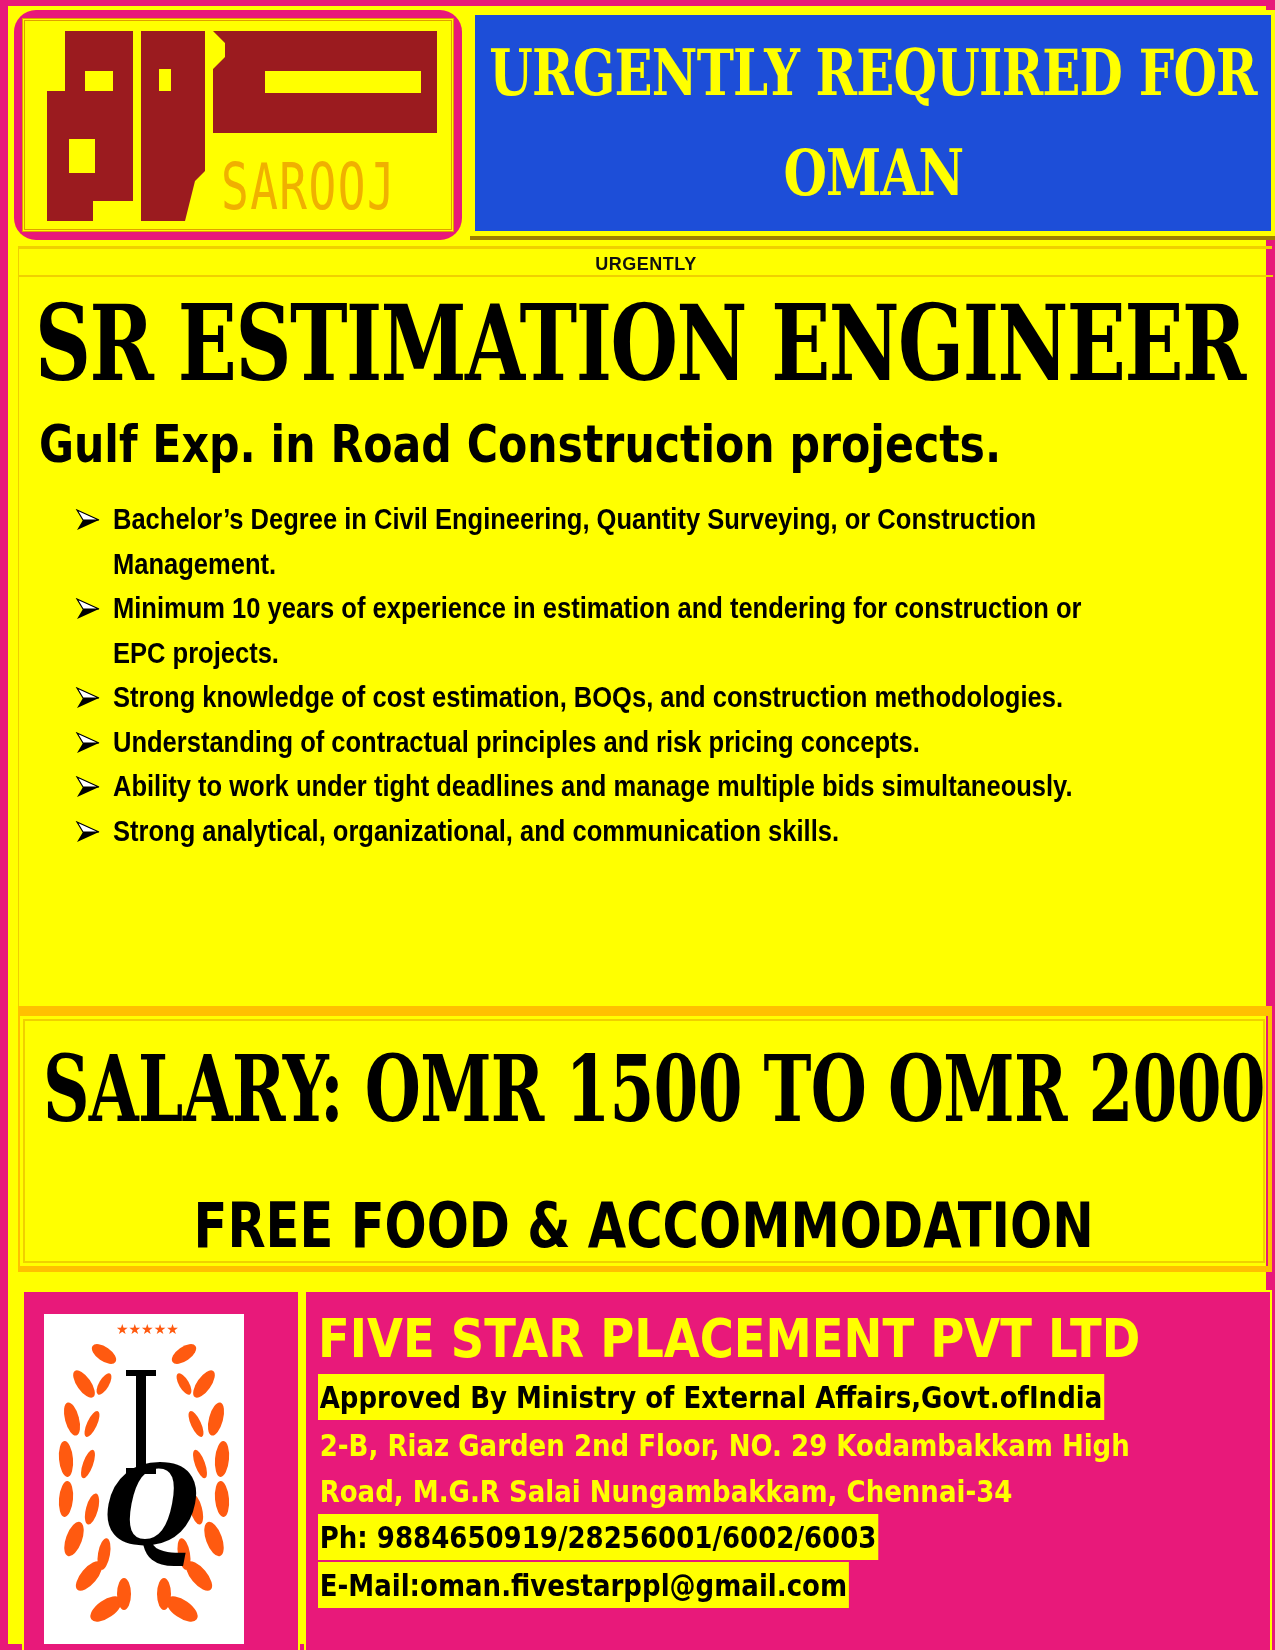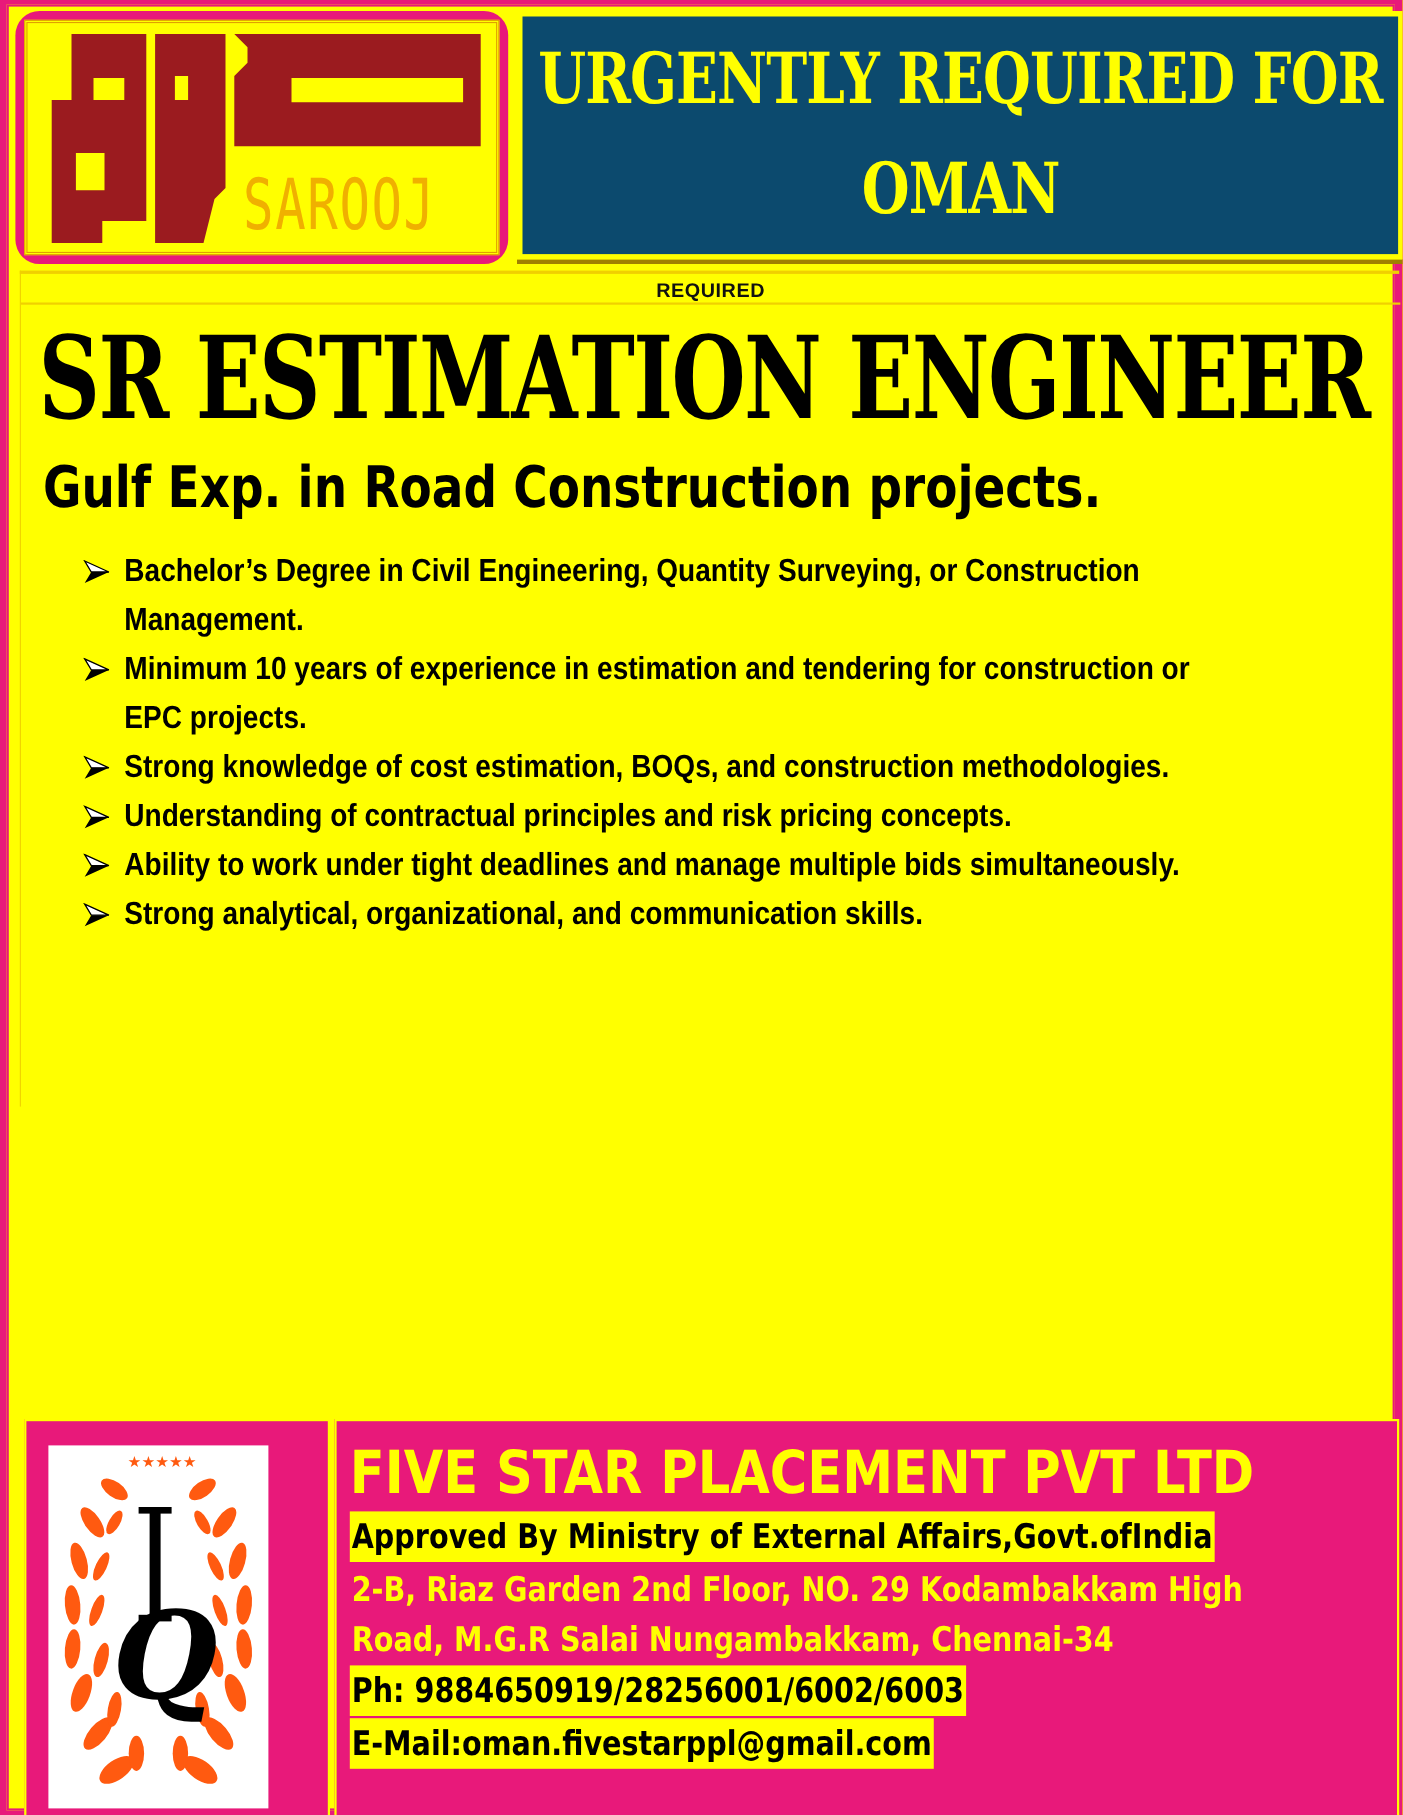--- a/index.html
+++ b/index.html
@@ -30,7 +30,7 @@
     box-shadow: 0 4px 0 #a08000;
   }
   .urgent-inner {
-    width: 100%; height: 100%; background: #0c4a6e;
+    width: 100%; height: 100%; background: #1d4ed8;
     display: flex; flex-direction: column; align-items: center; justify-content: center;
     color: #ffff00;
   }

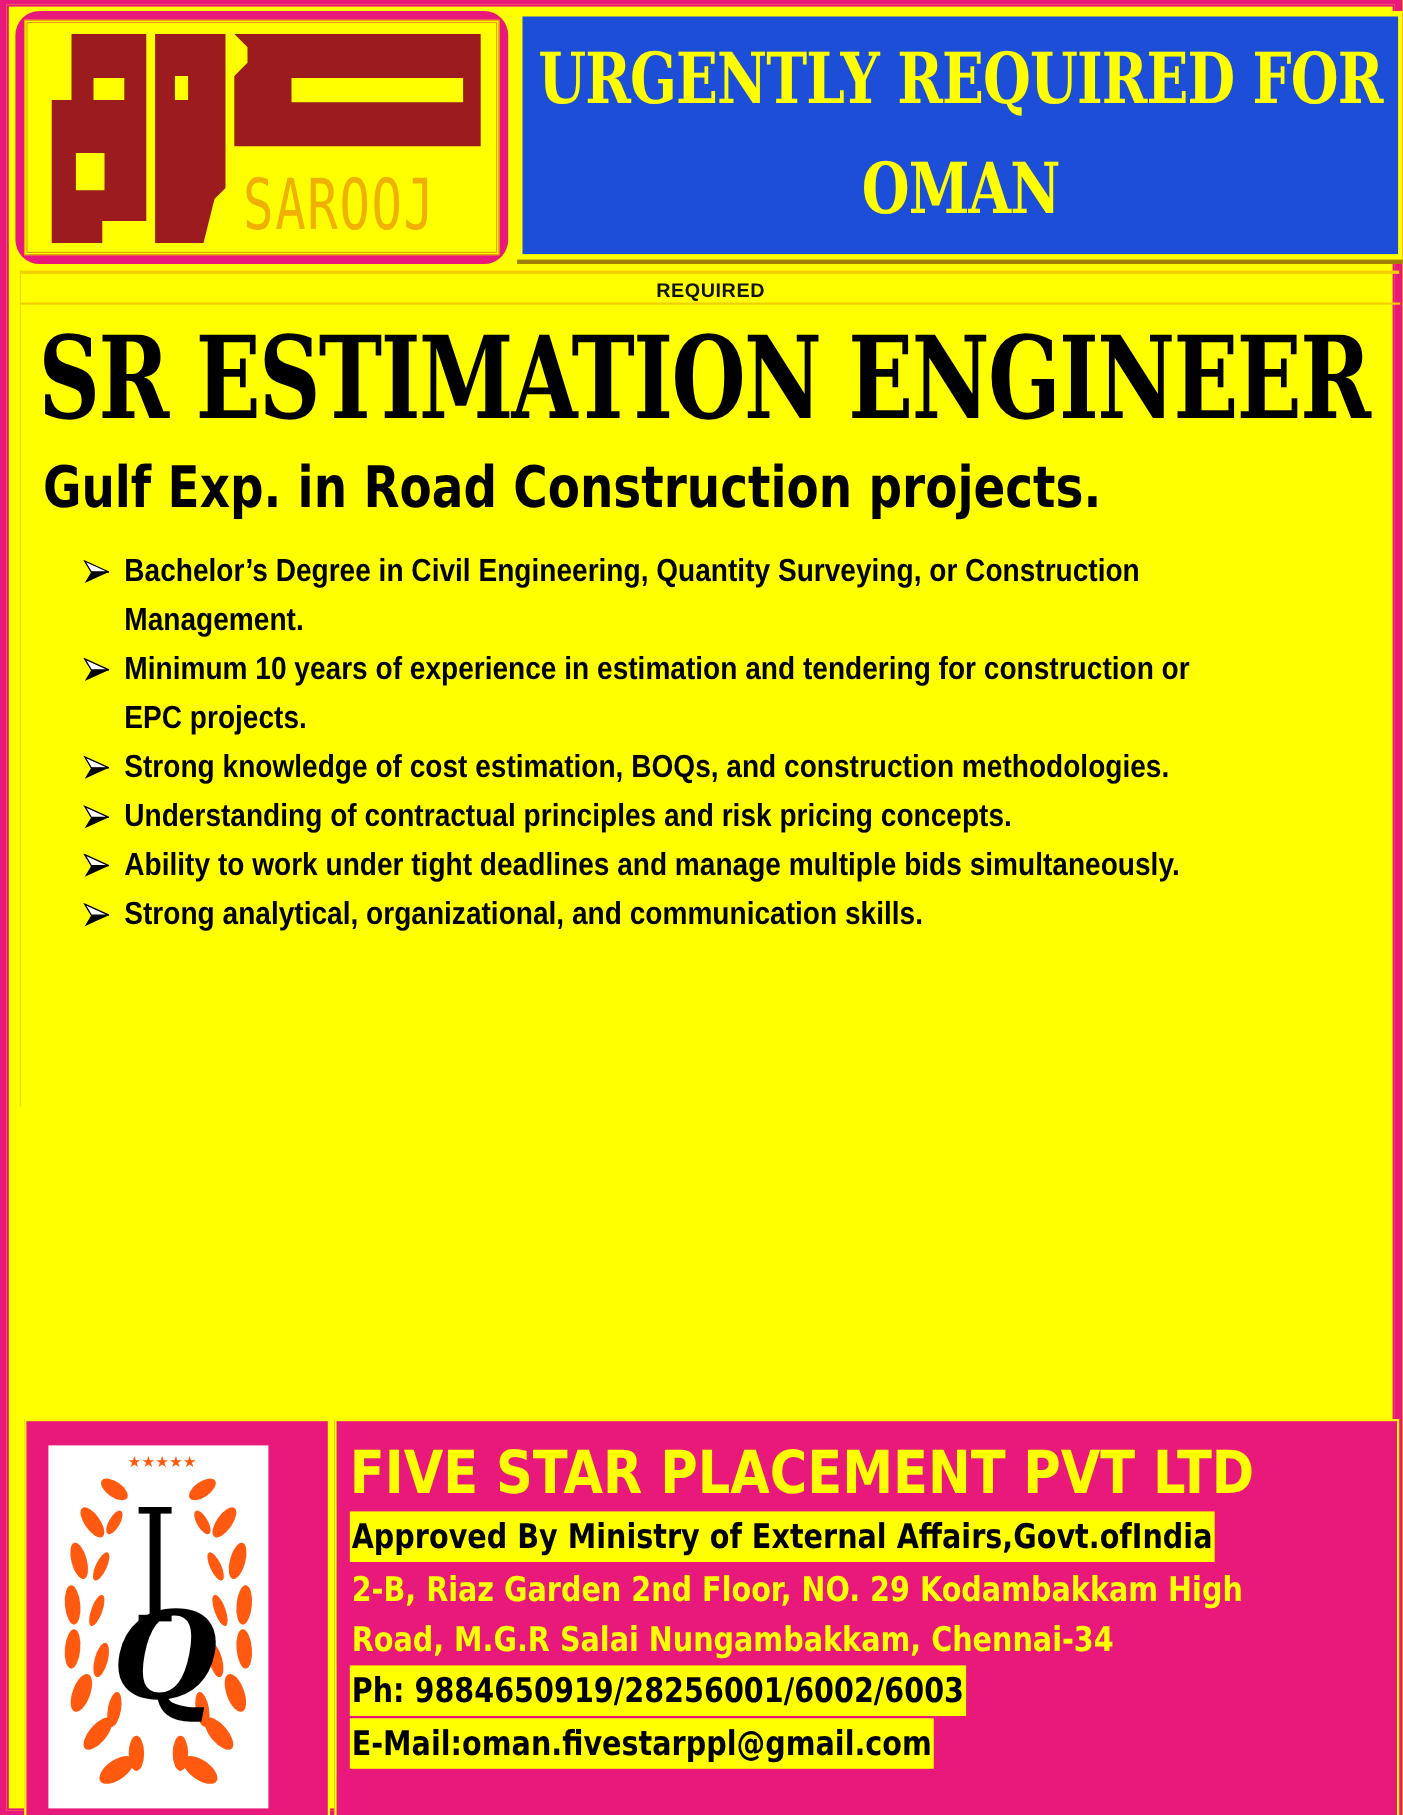--- a/index.html
+++ b/index.html
@@ -151,7 +151,7 @@
   </div>
 
   <div class="main-box">
-    <div class="category">REQUIRED</div>
+    <div class="category">URGENTLY</div>
     <div class="job-title">SR ESTIMATION ENGINEER</div>
     <div class="subtitle">Gulf Exp. in Road Construction projects.</div>
 

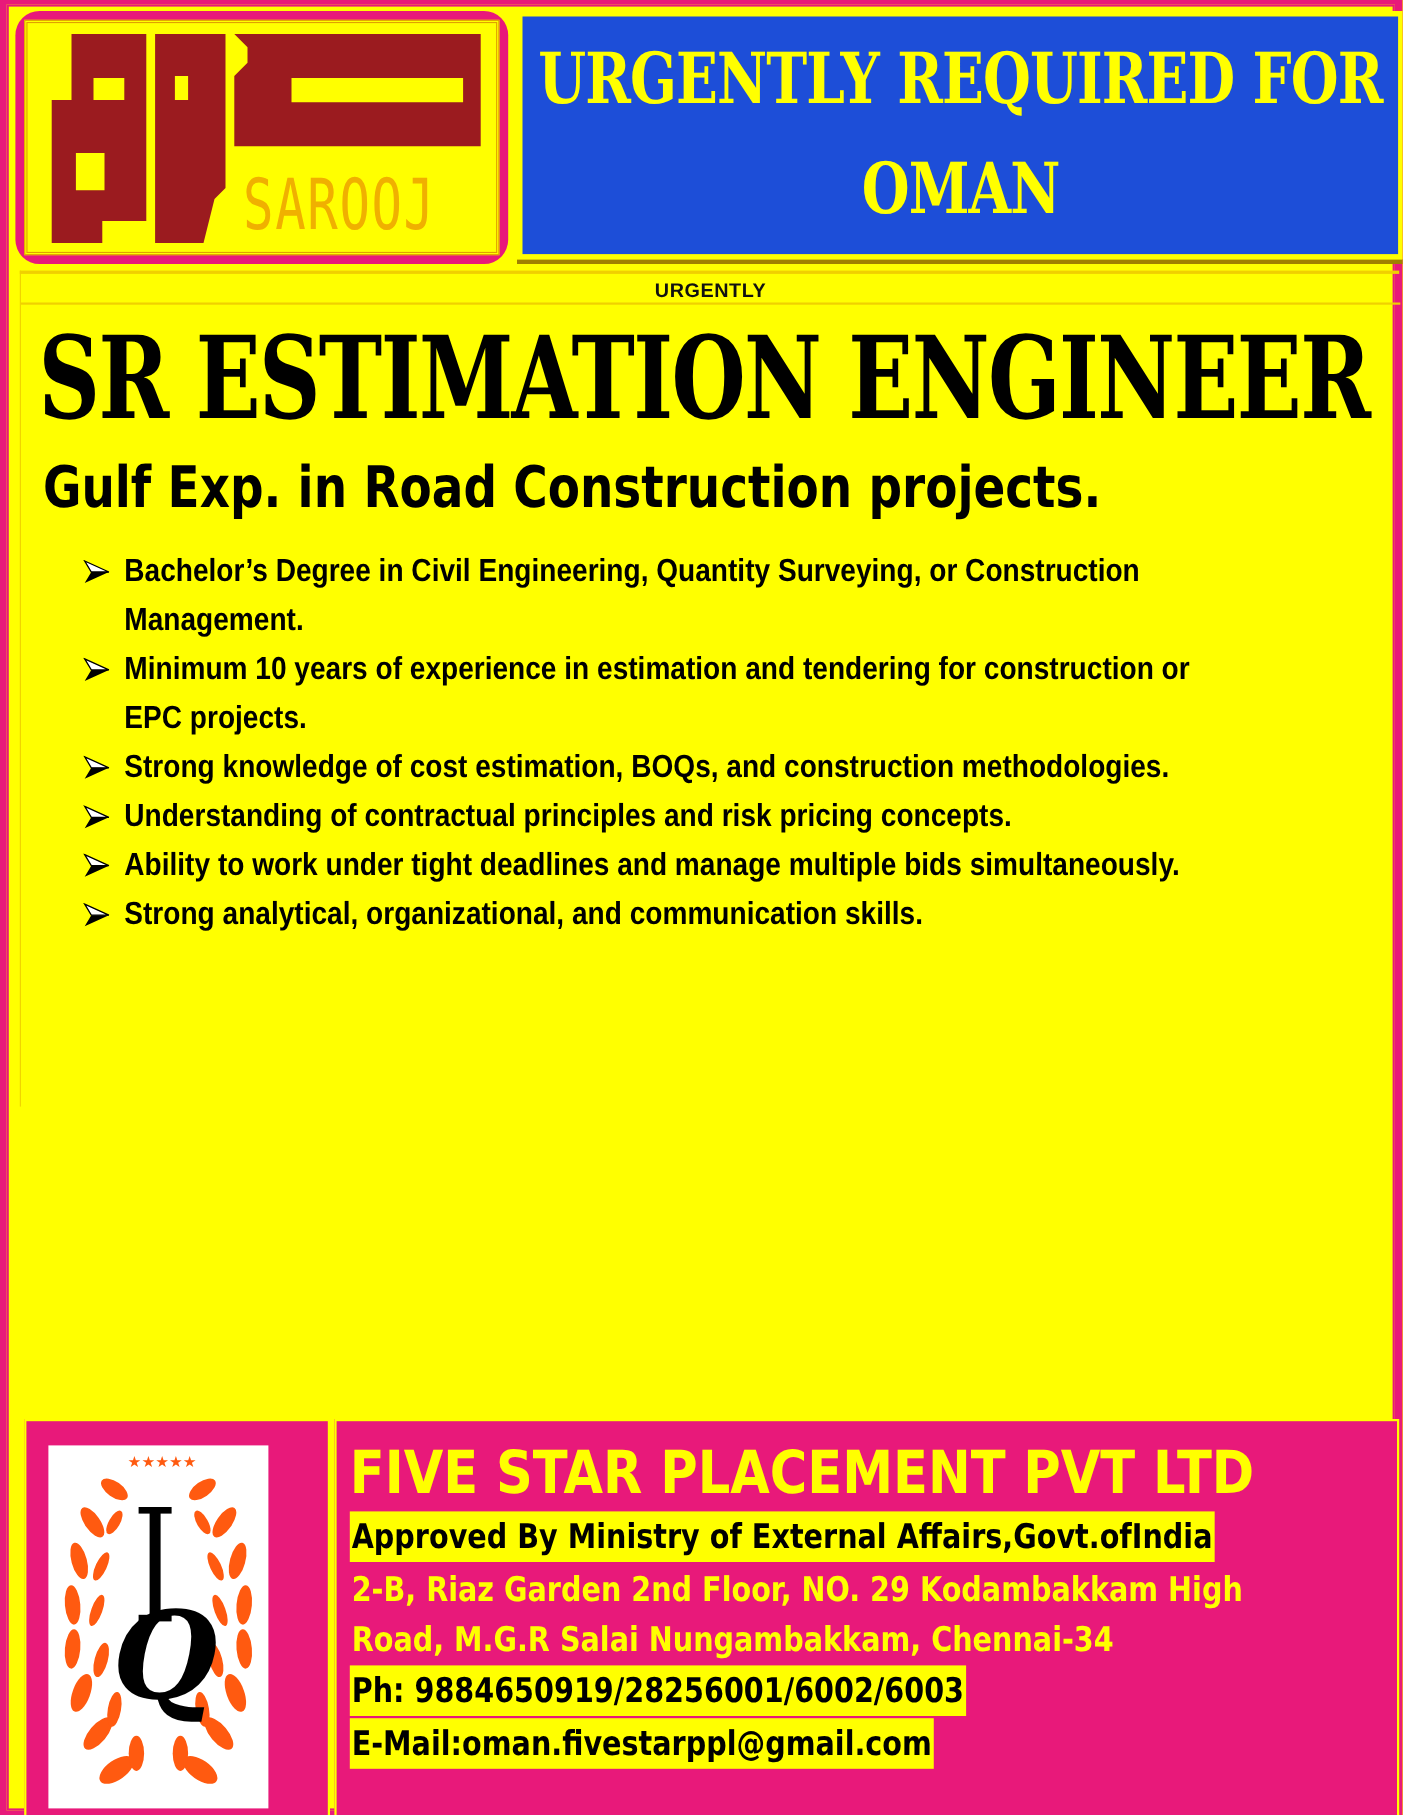--- a/index.html
+++ b/index.html
@@ -201,6 +201,12 @@
     </ul>
   </div>
 
+  <div class="salary-box">
+    <div class="salary-inner">
+      <div class="salary">SALARY: OMR 1500 TO OMR 2000</div>
+      <div class="perks"><span>FREE FOOD &amp; ACCOMMODATION</span></div>
+    </div>
+  </div>
 
   <div class="footer-logo-box">
     <div class="footer-logo-inner">

